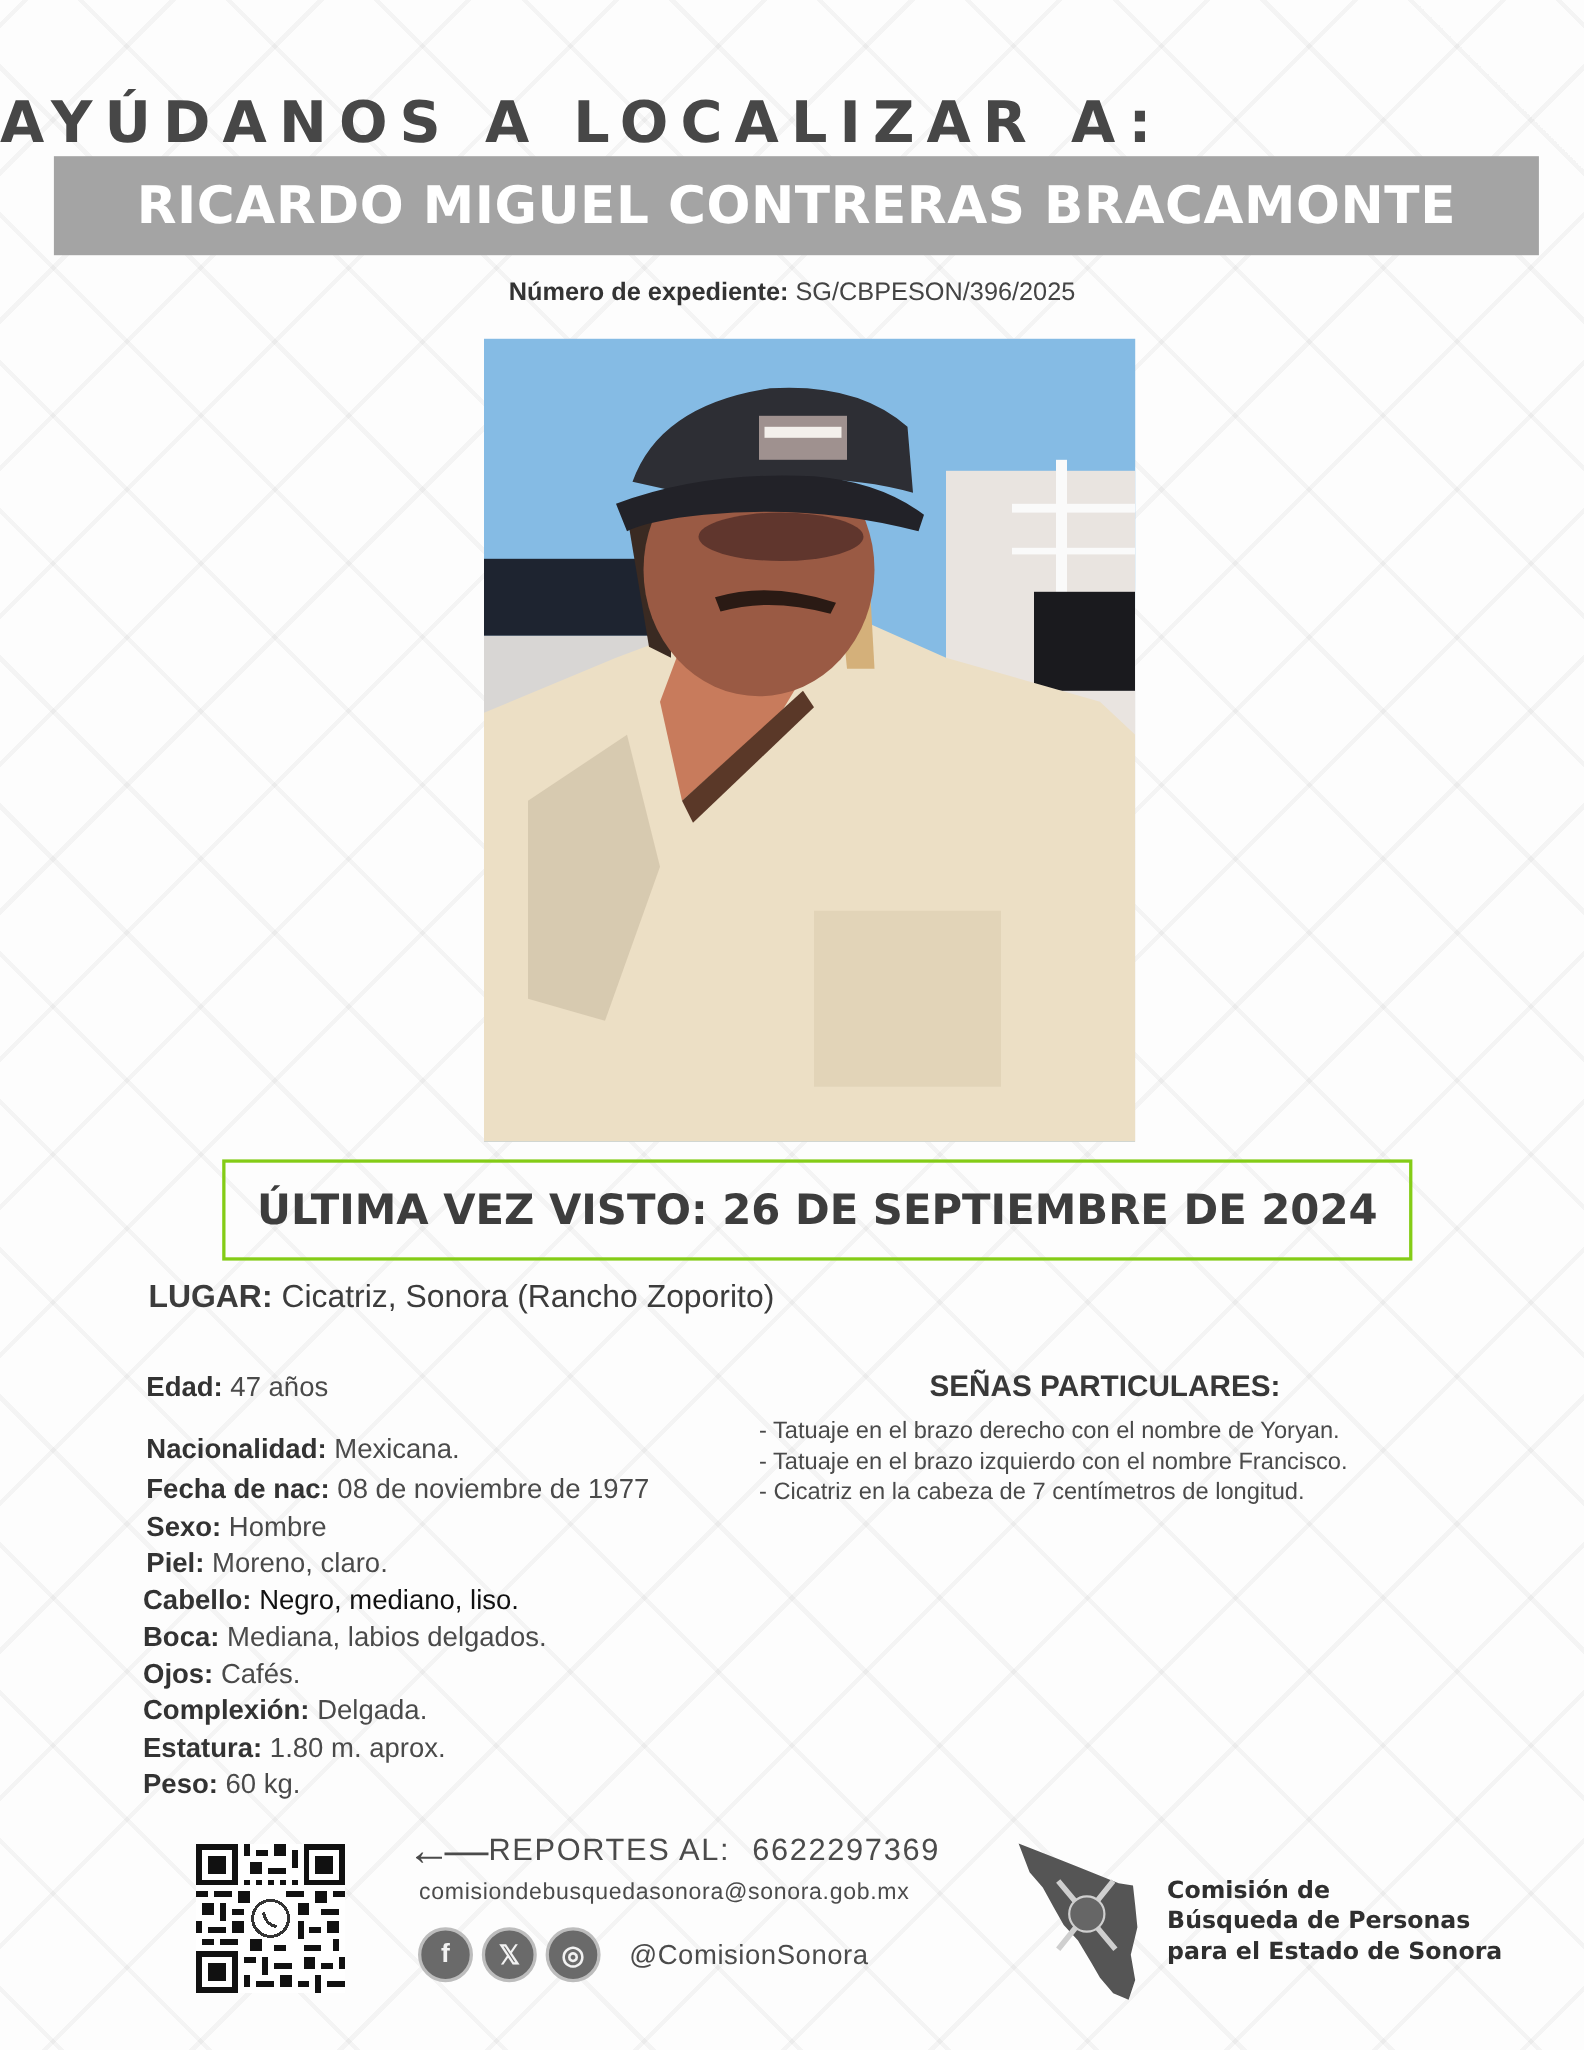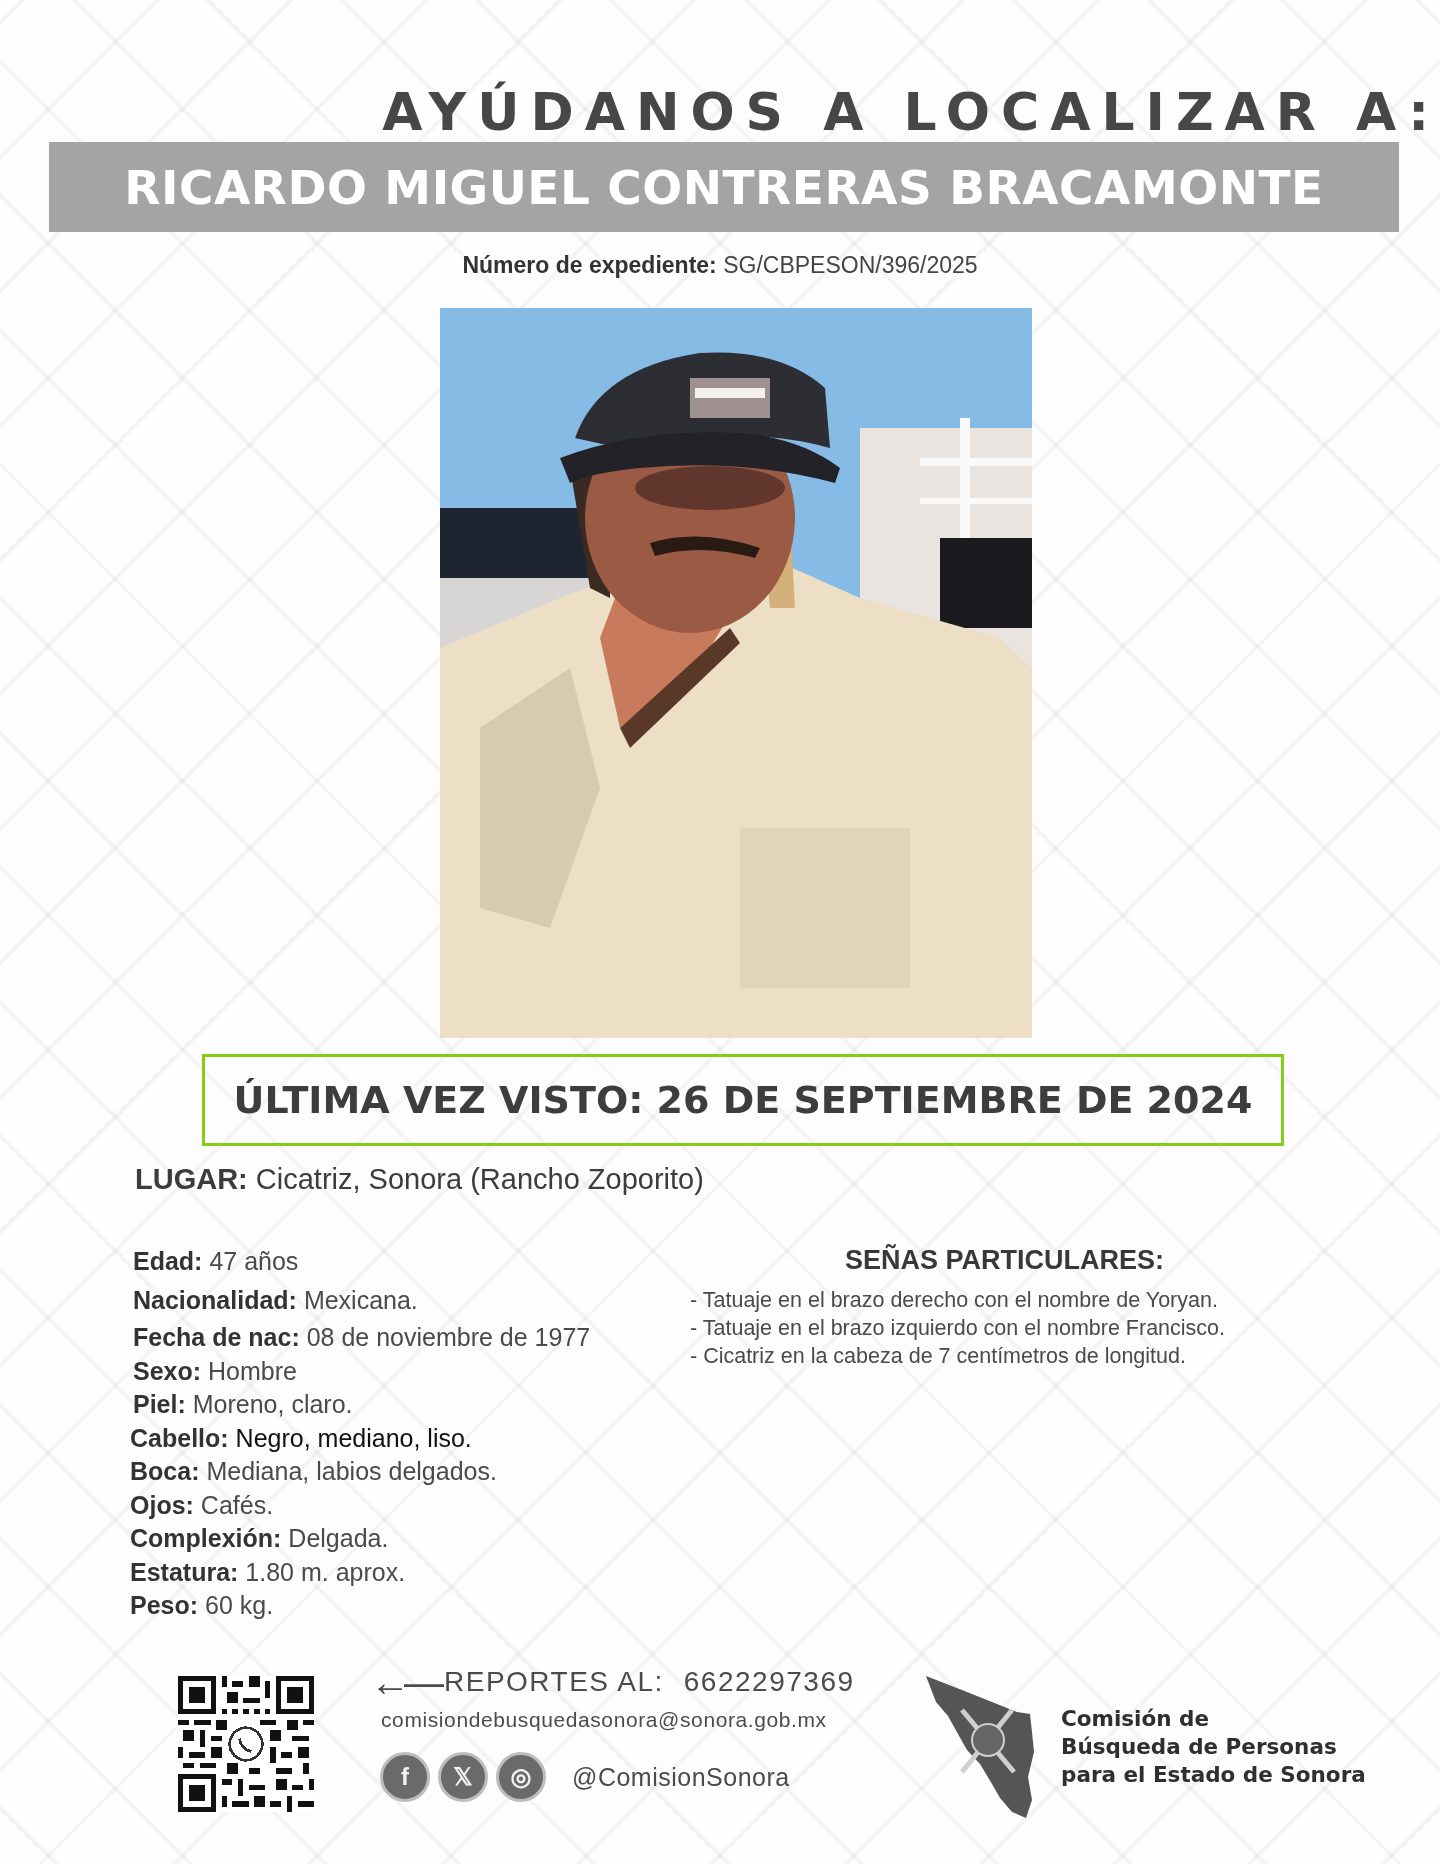--- a/index.html
+++ b/index.html
@@ -22,7 +22,7 @@
 
   .headline {
     left: 0; width: 1440px; top: 82px;
-    text-align: right;
+    text-align: left;
     font-family: "DejaVu Sans", sans-serif;
     font-weight: bold;
     font-size: 52px;

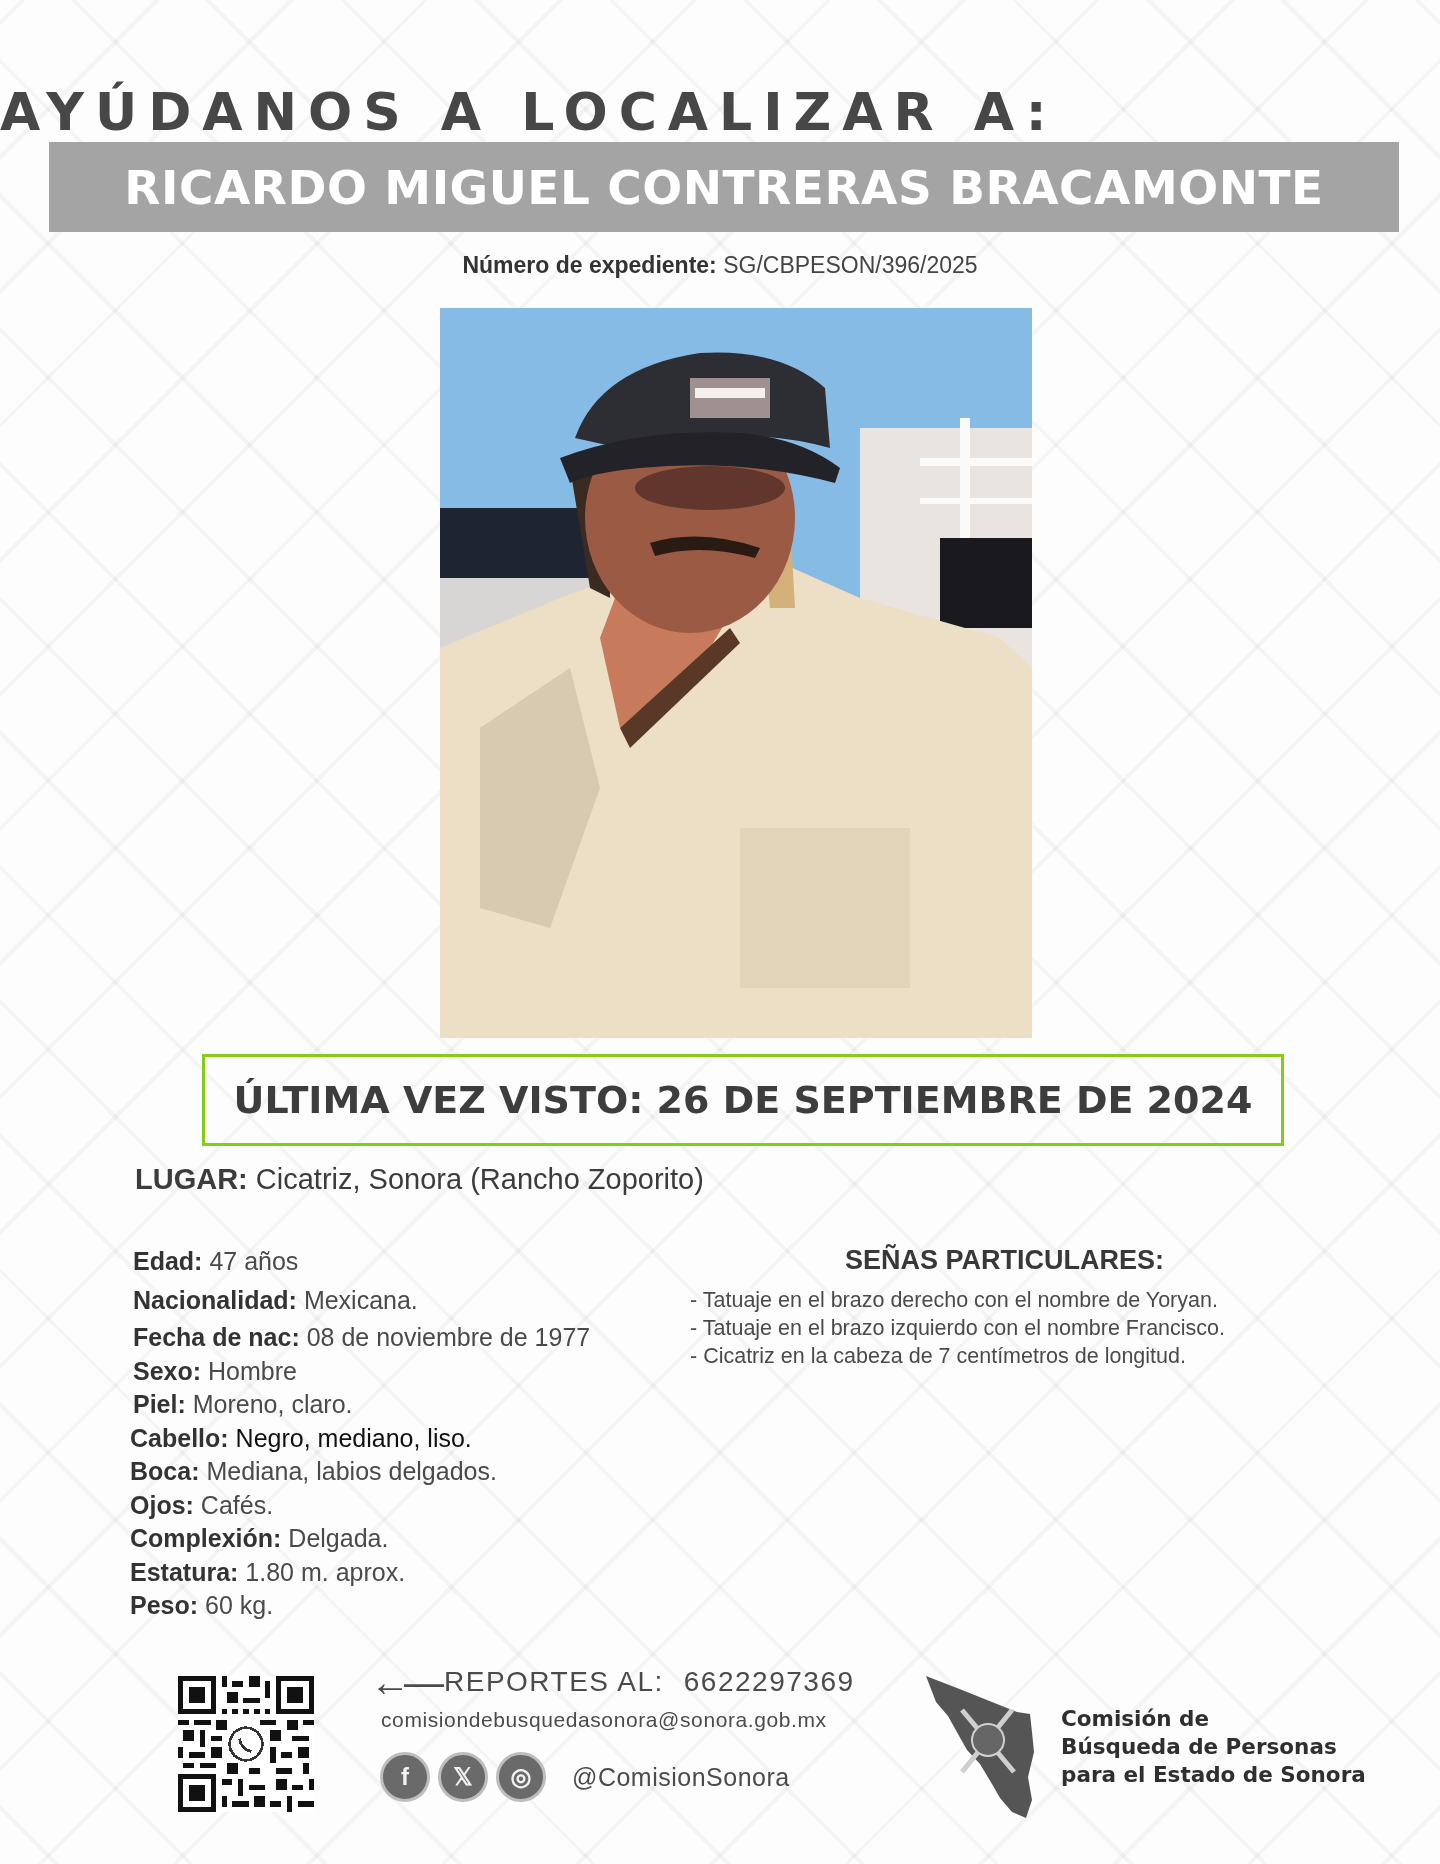--- a/index.html
+++ b/index.html
@@ -203,7 +203,7 @@
 
 <div class="abs attrs">
   <div class="row"><span class="lbl">Edad:</span> <span class="val">47 años</span></div>
-  <div class="row" style="margin-top:5px"><span class="lbl">Nacionalidad:</span> <span class="val">Mexicana.</span></div>
+  <div class="row" style="margin-top:22px"><span class="lbl">Nacionalidad:</span> <span class="val">Mexicana.</span></div>
   <div class="row" style="margin-top:4px"><span class="lbl">Fecha de nac:</span> <span class="val">08 de noviembre de 1977</span></div>
   <div class="row"><span class="lbl">Sexo:</span> <span class="val">Hombre</span></div>
   <div class="row"><span class="lbl">Piel:</span> <span class="val">Moreno, claro.</span></div>

